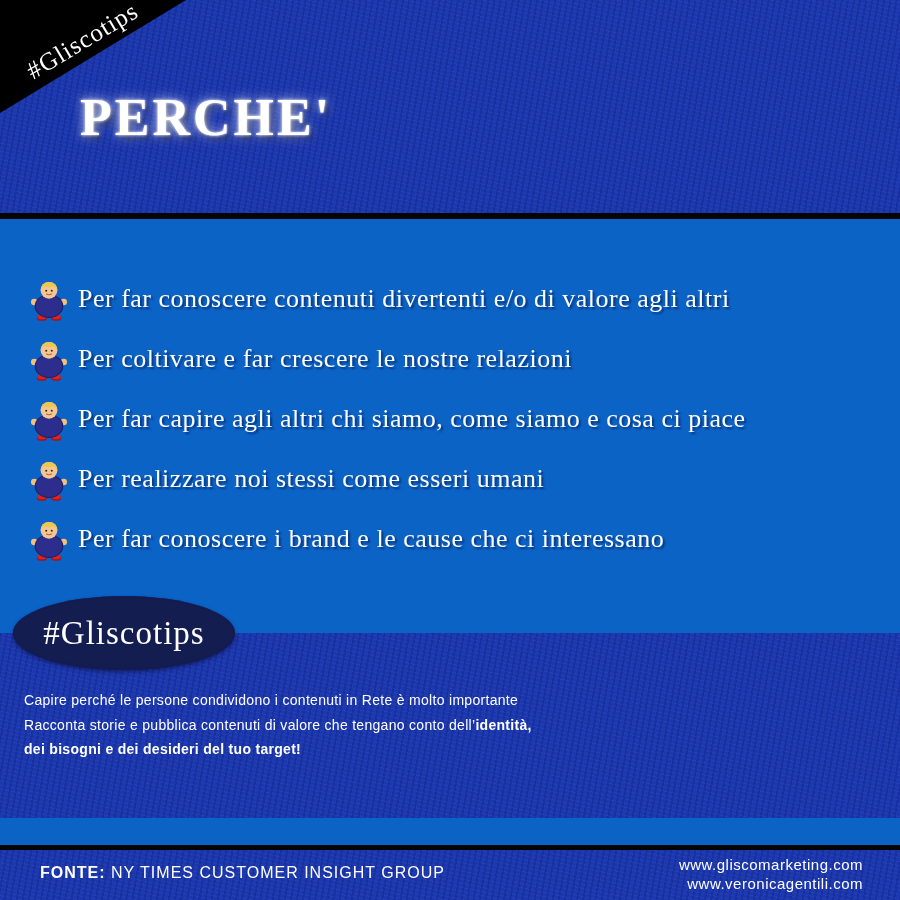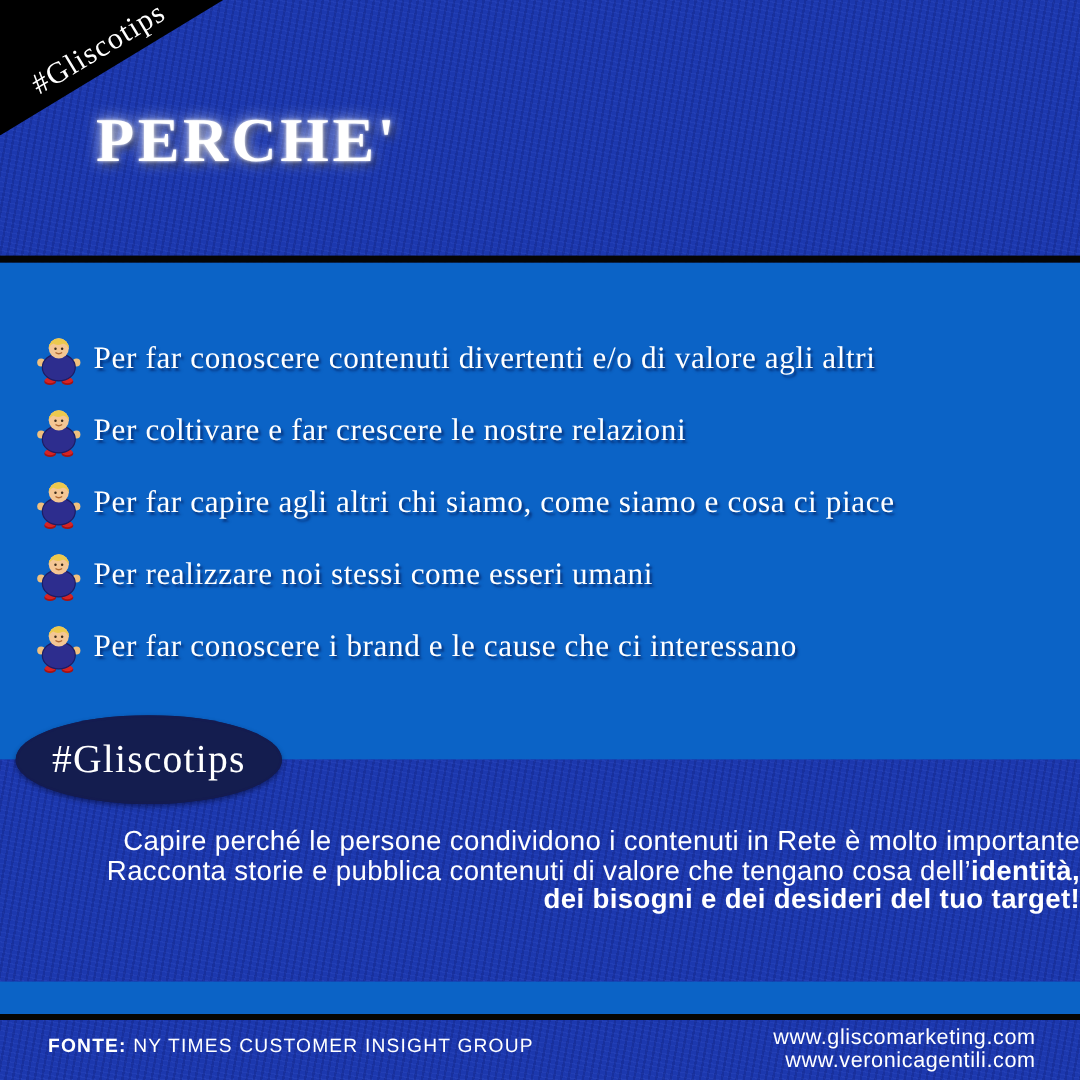--- a/index.html
+++ b/index.html
@@ -67,7 +67,7 @@
   .badge-text{font-family:cursive;font-size:33px;color:#fff;letter-spacing:1px;}
 
   
-  .paragraph{padding:55px 0 0 35px;font-size:23px;line-height:24.5px;letter-spacing:.3px;text-align:right;}
+  .paragraph{padding:55px 0 0 24px;font-size:14px;line-height:24.5px;letter-spacing:.3px;}
   .paragraph .b{font-weight:bold;}
 
   

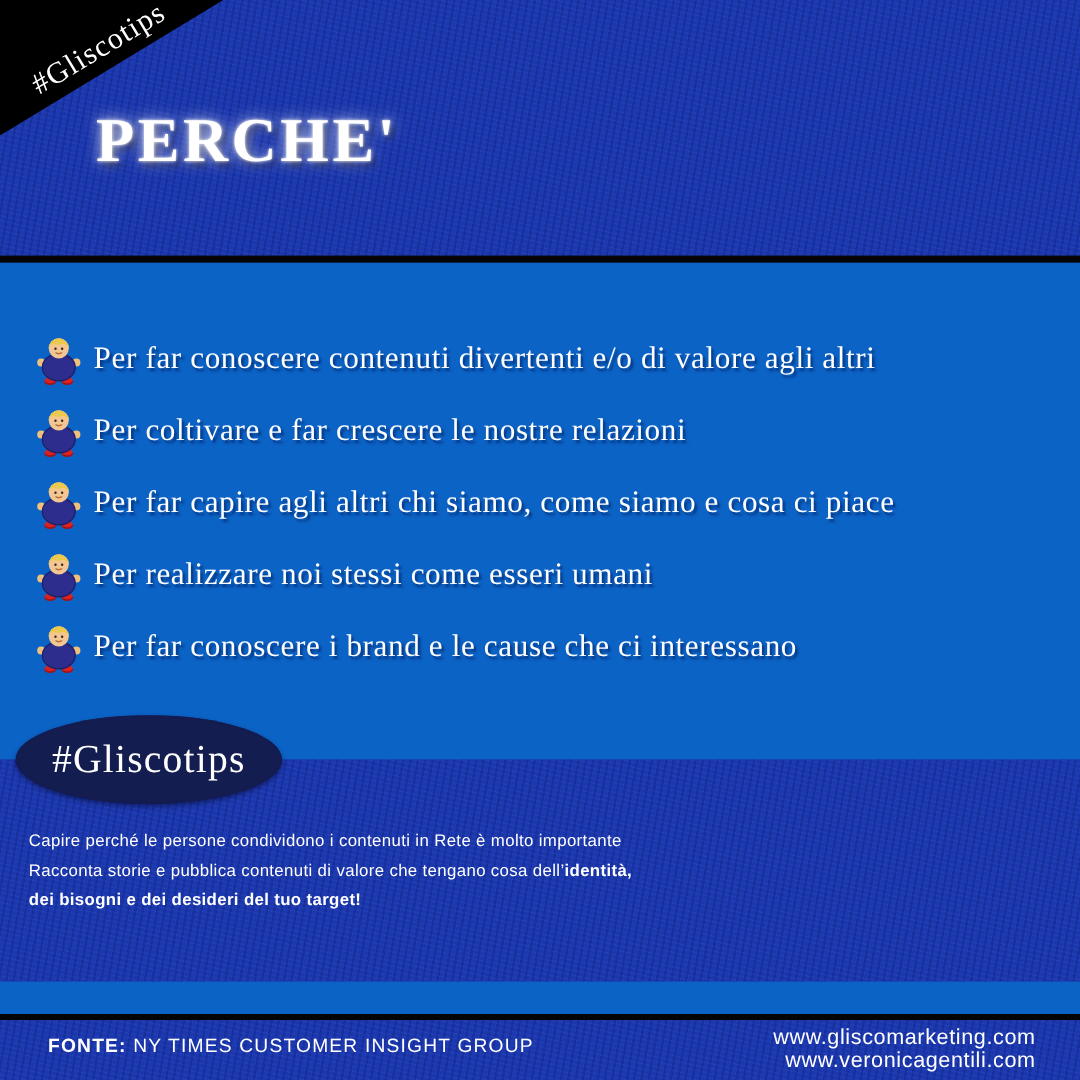--- a/index.html
+++ b/index.html
@@ -202,7 +202,7 @@
   <div class="section-body royal">
     <div class="paragraph">
       <div>Capire perché le persone condividono i contenuti in Rete è molto importante</div>
-      <div><span>Racconta storie e pubblica contenuti di valore che tengano cosa dell’</span><span class="b">identità,</span></div>
+      <div><span>Racconta storie e pubblica contenuti di valore che tengano conto dell’</span><span class="b">identità,</span></div>
       <div class="b">dei bisogni e dei desideri del tuo target!</div>
     </div>
   </div>

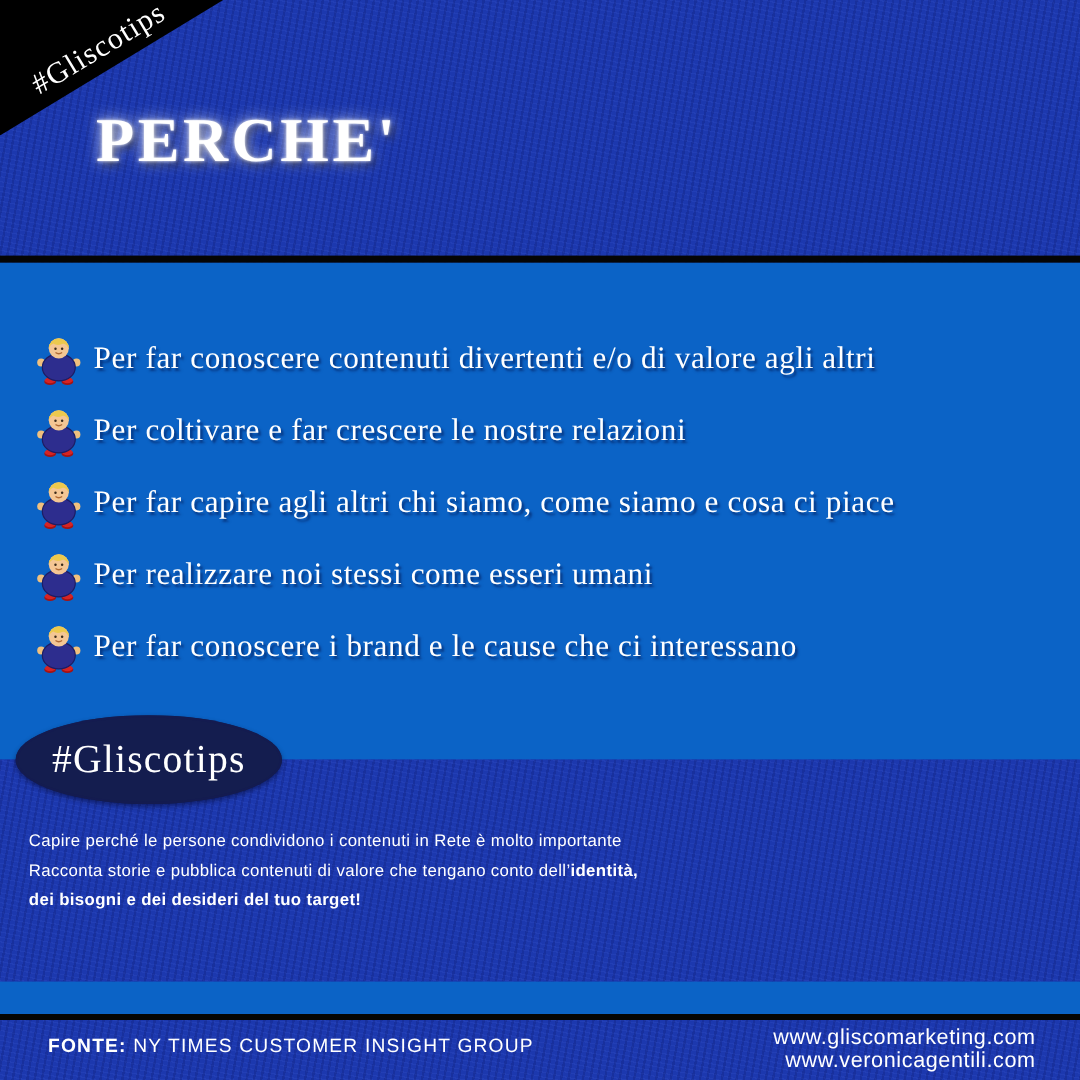--- a/index.html
+++ b/index.html
@@ -73,7 +73,7 @@
   
   .source-line{position:absolute;left:40px;top:864px;font-size:16px;letter-spacing:1px;white-space:nowrap;}
   .source-label{font-weight:bold;}
-  .sites{position:absolute;right:37px;top:855px;text-align:right;font-size:18px;line-height:19px;letter-spacing:.5px;}
+  .sites{position:absolute;right:37px;top:855px;text-align:right;font-size:15px;line-height:19px;letter-spacing:.5px;}
 </style>
 </head>
 <body>

